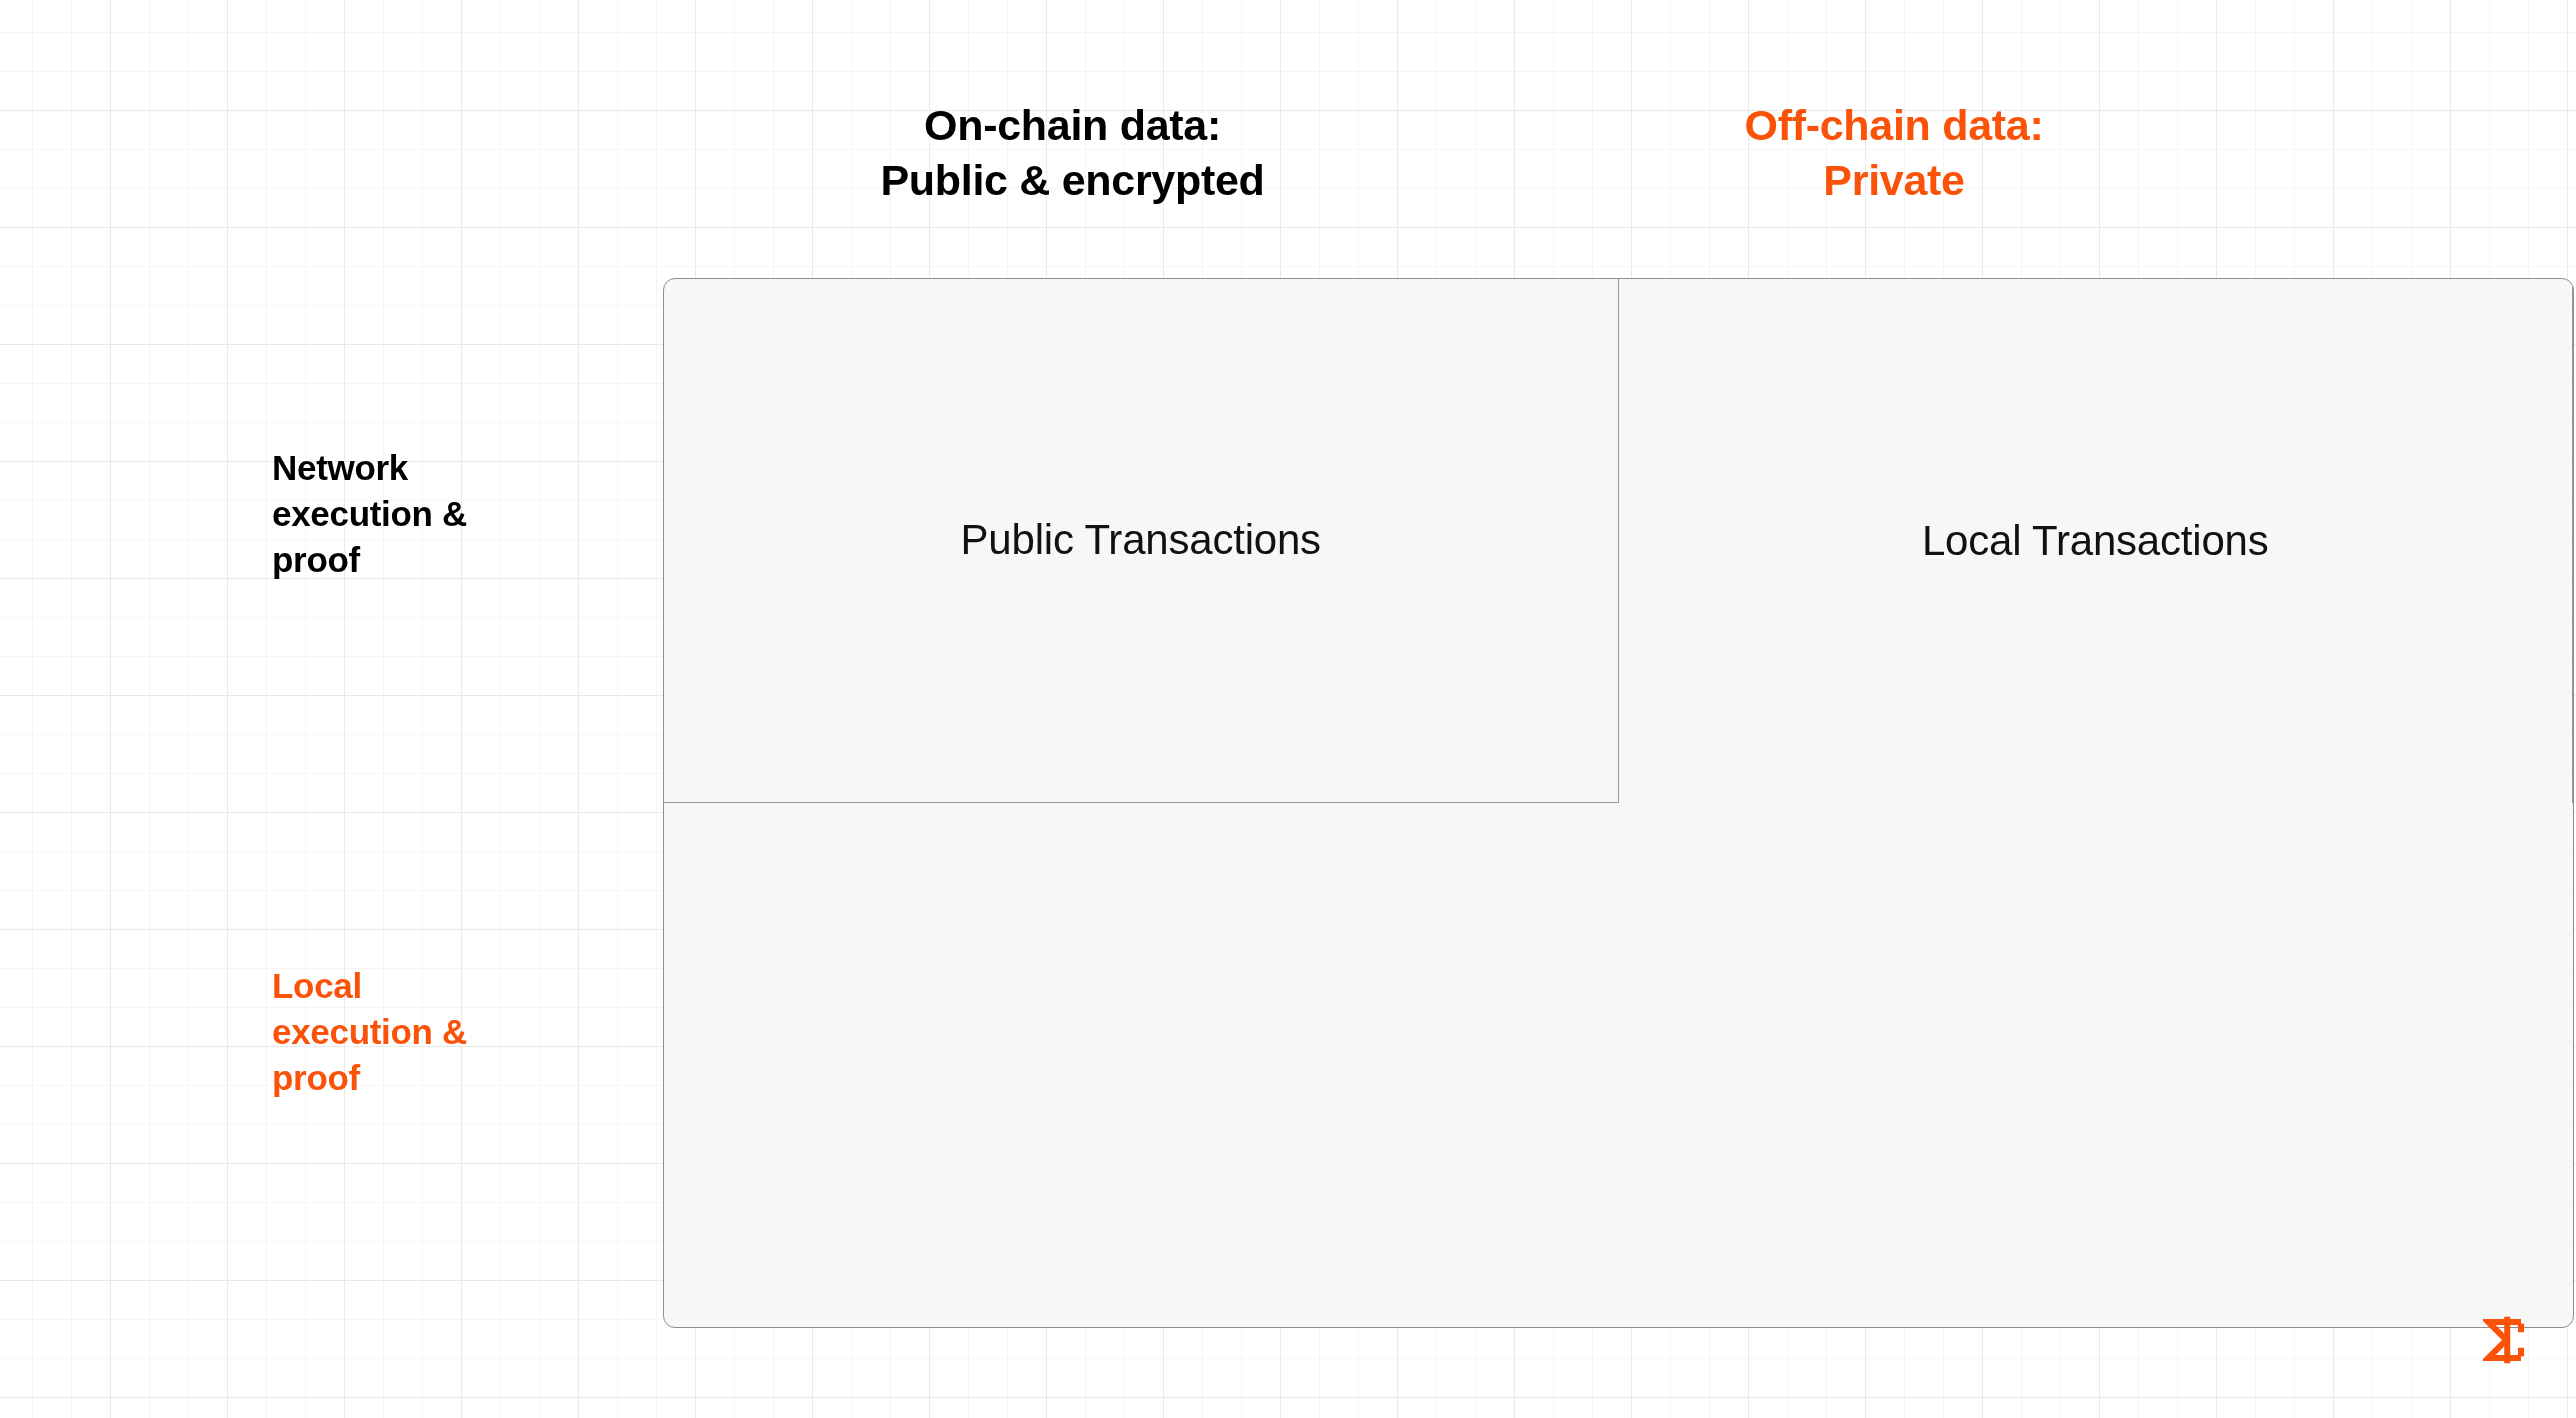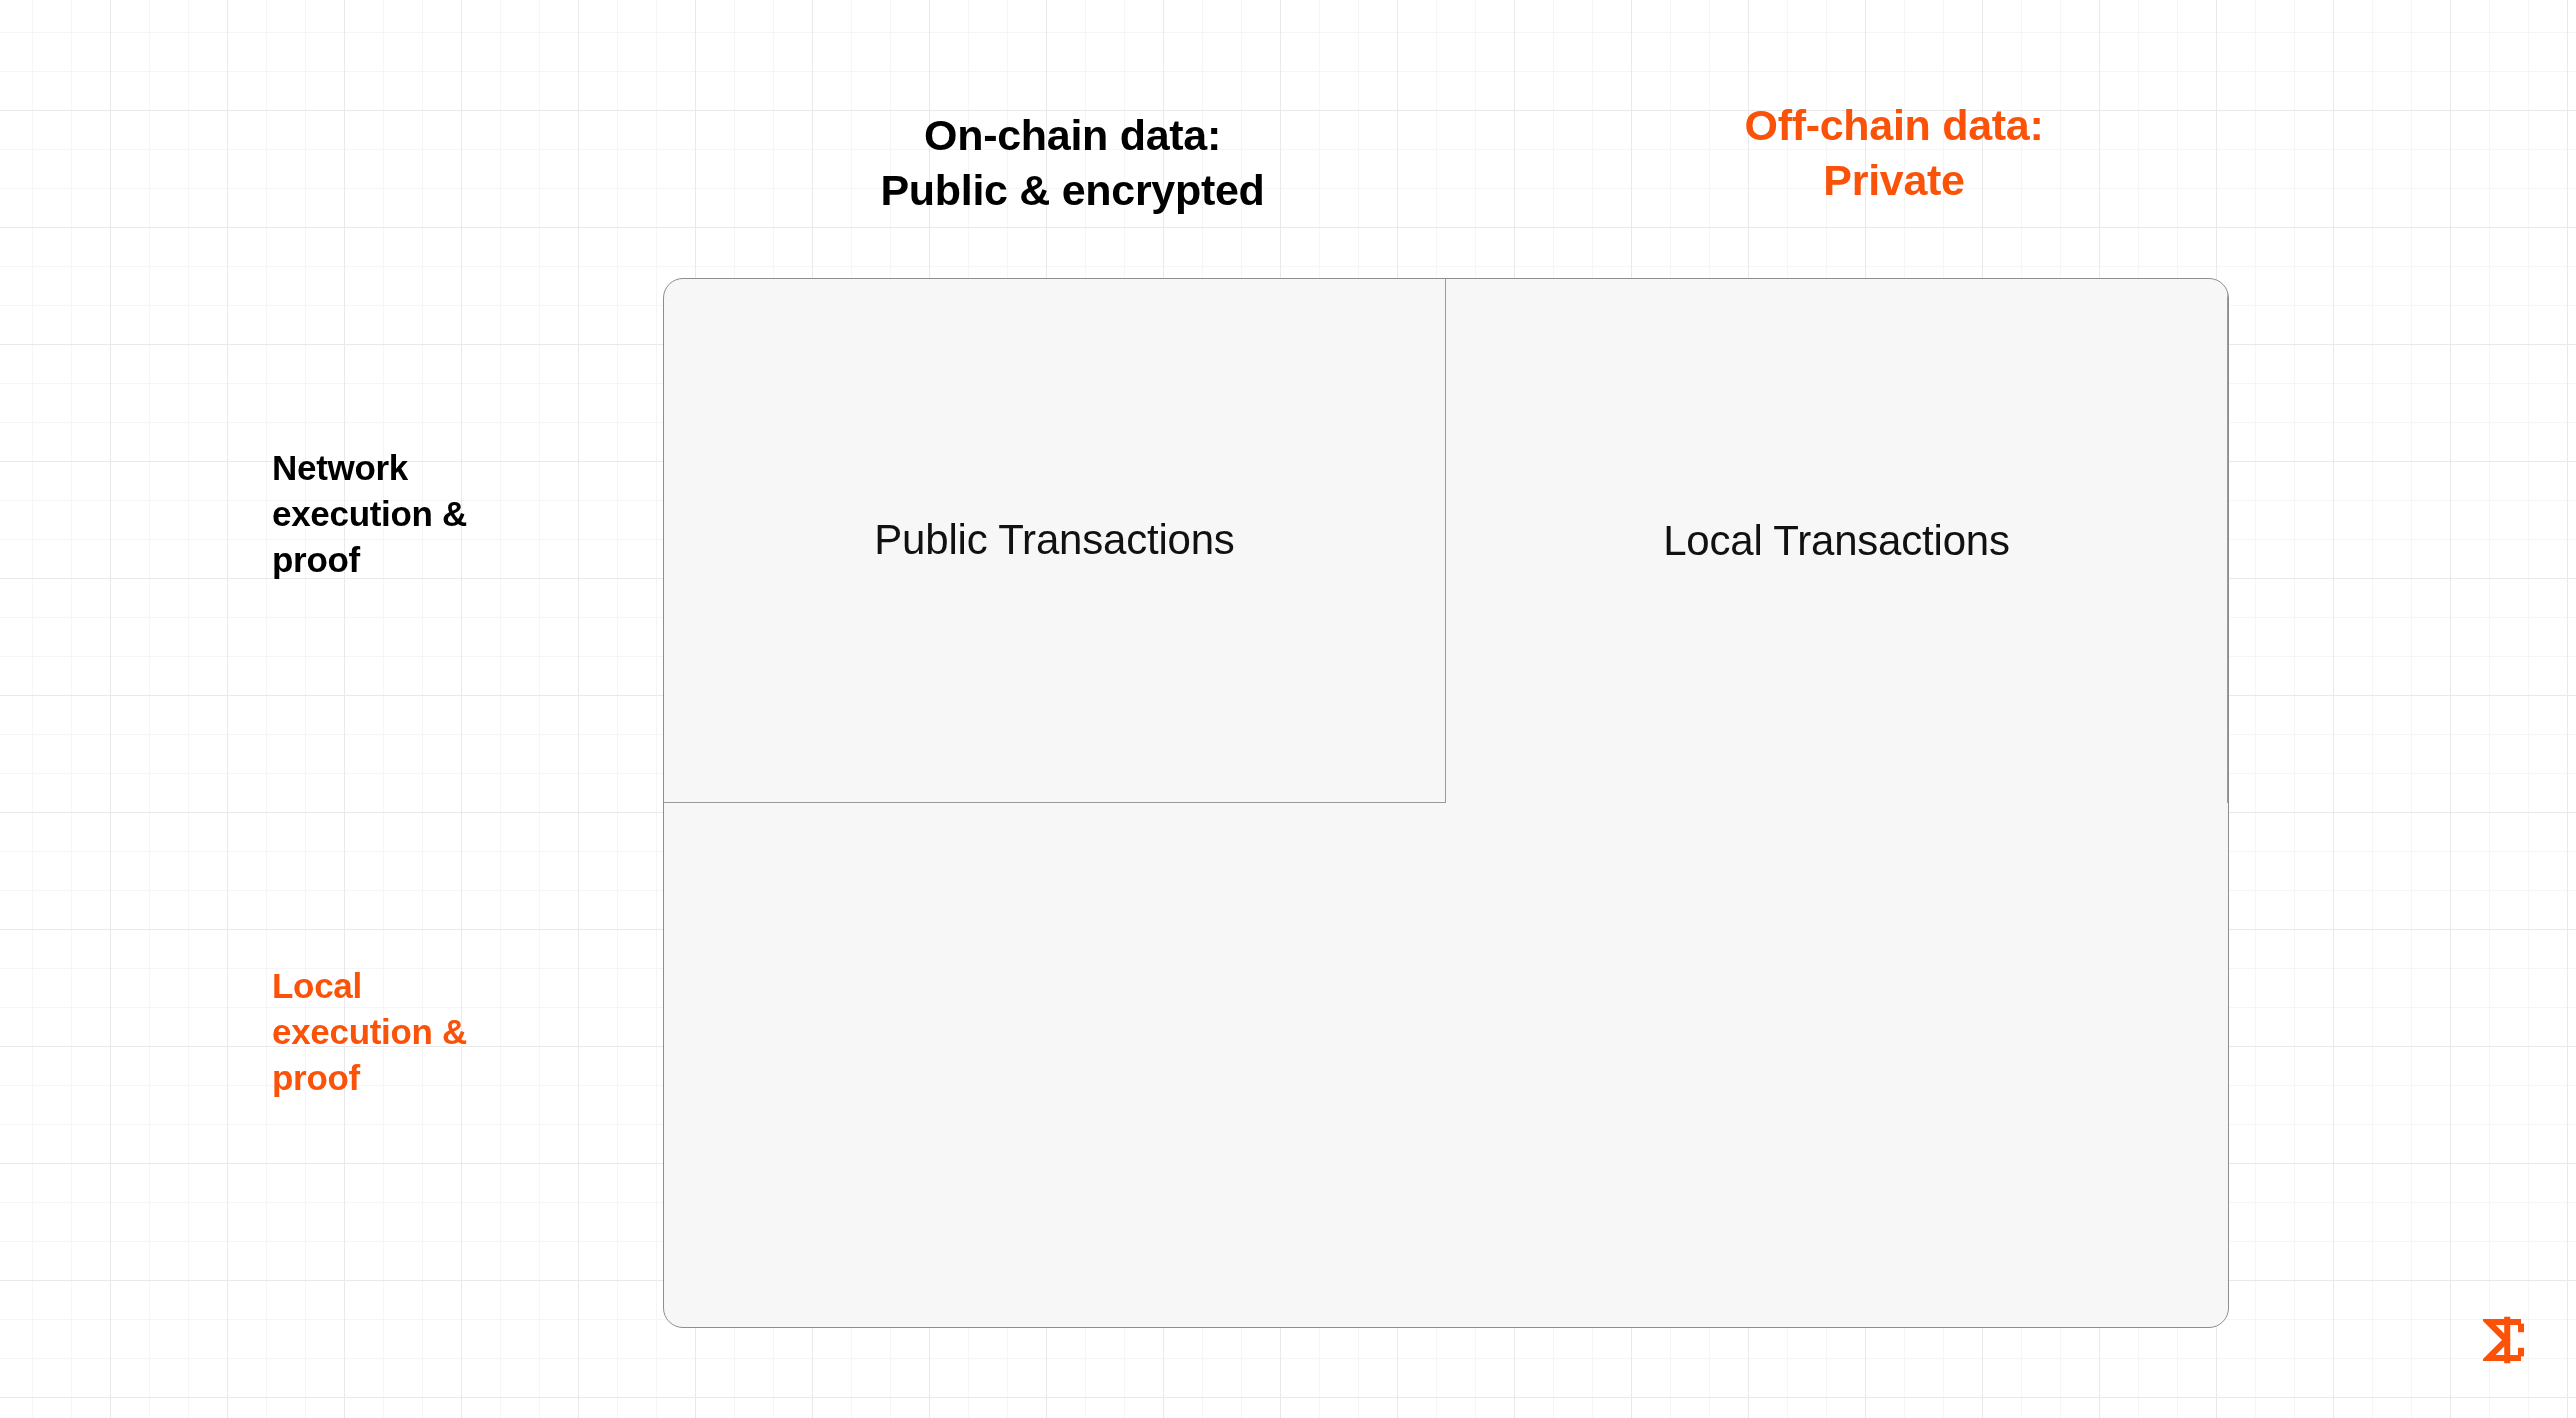--- a/index.html
+++ b/index.html
@@ -45,7 +45,7 @@
   }
   #col-header-0 {
     left: 663px;
-    top: 108px;
+    top: 98px;
     width: 819px;
     color: #000000;
   }

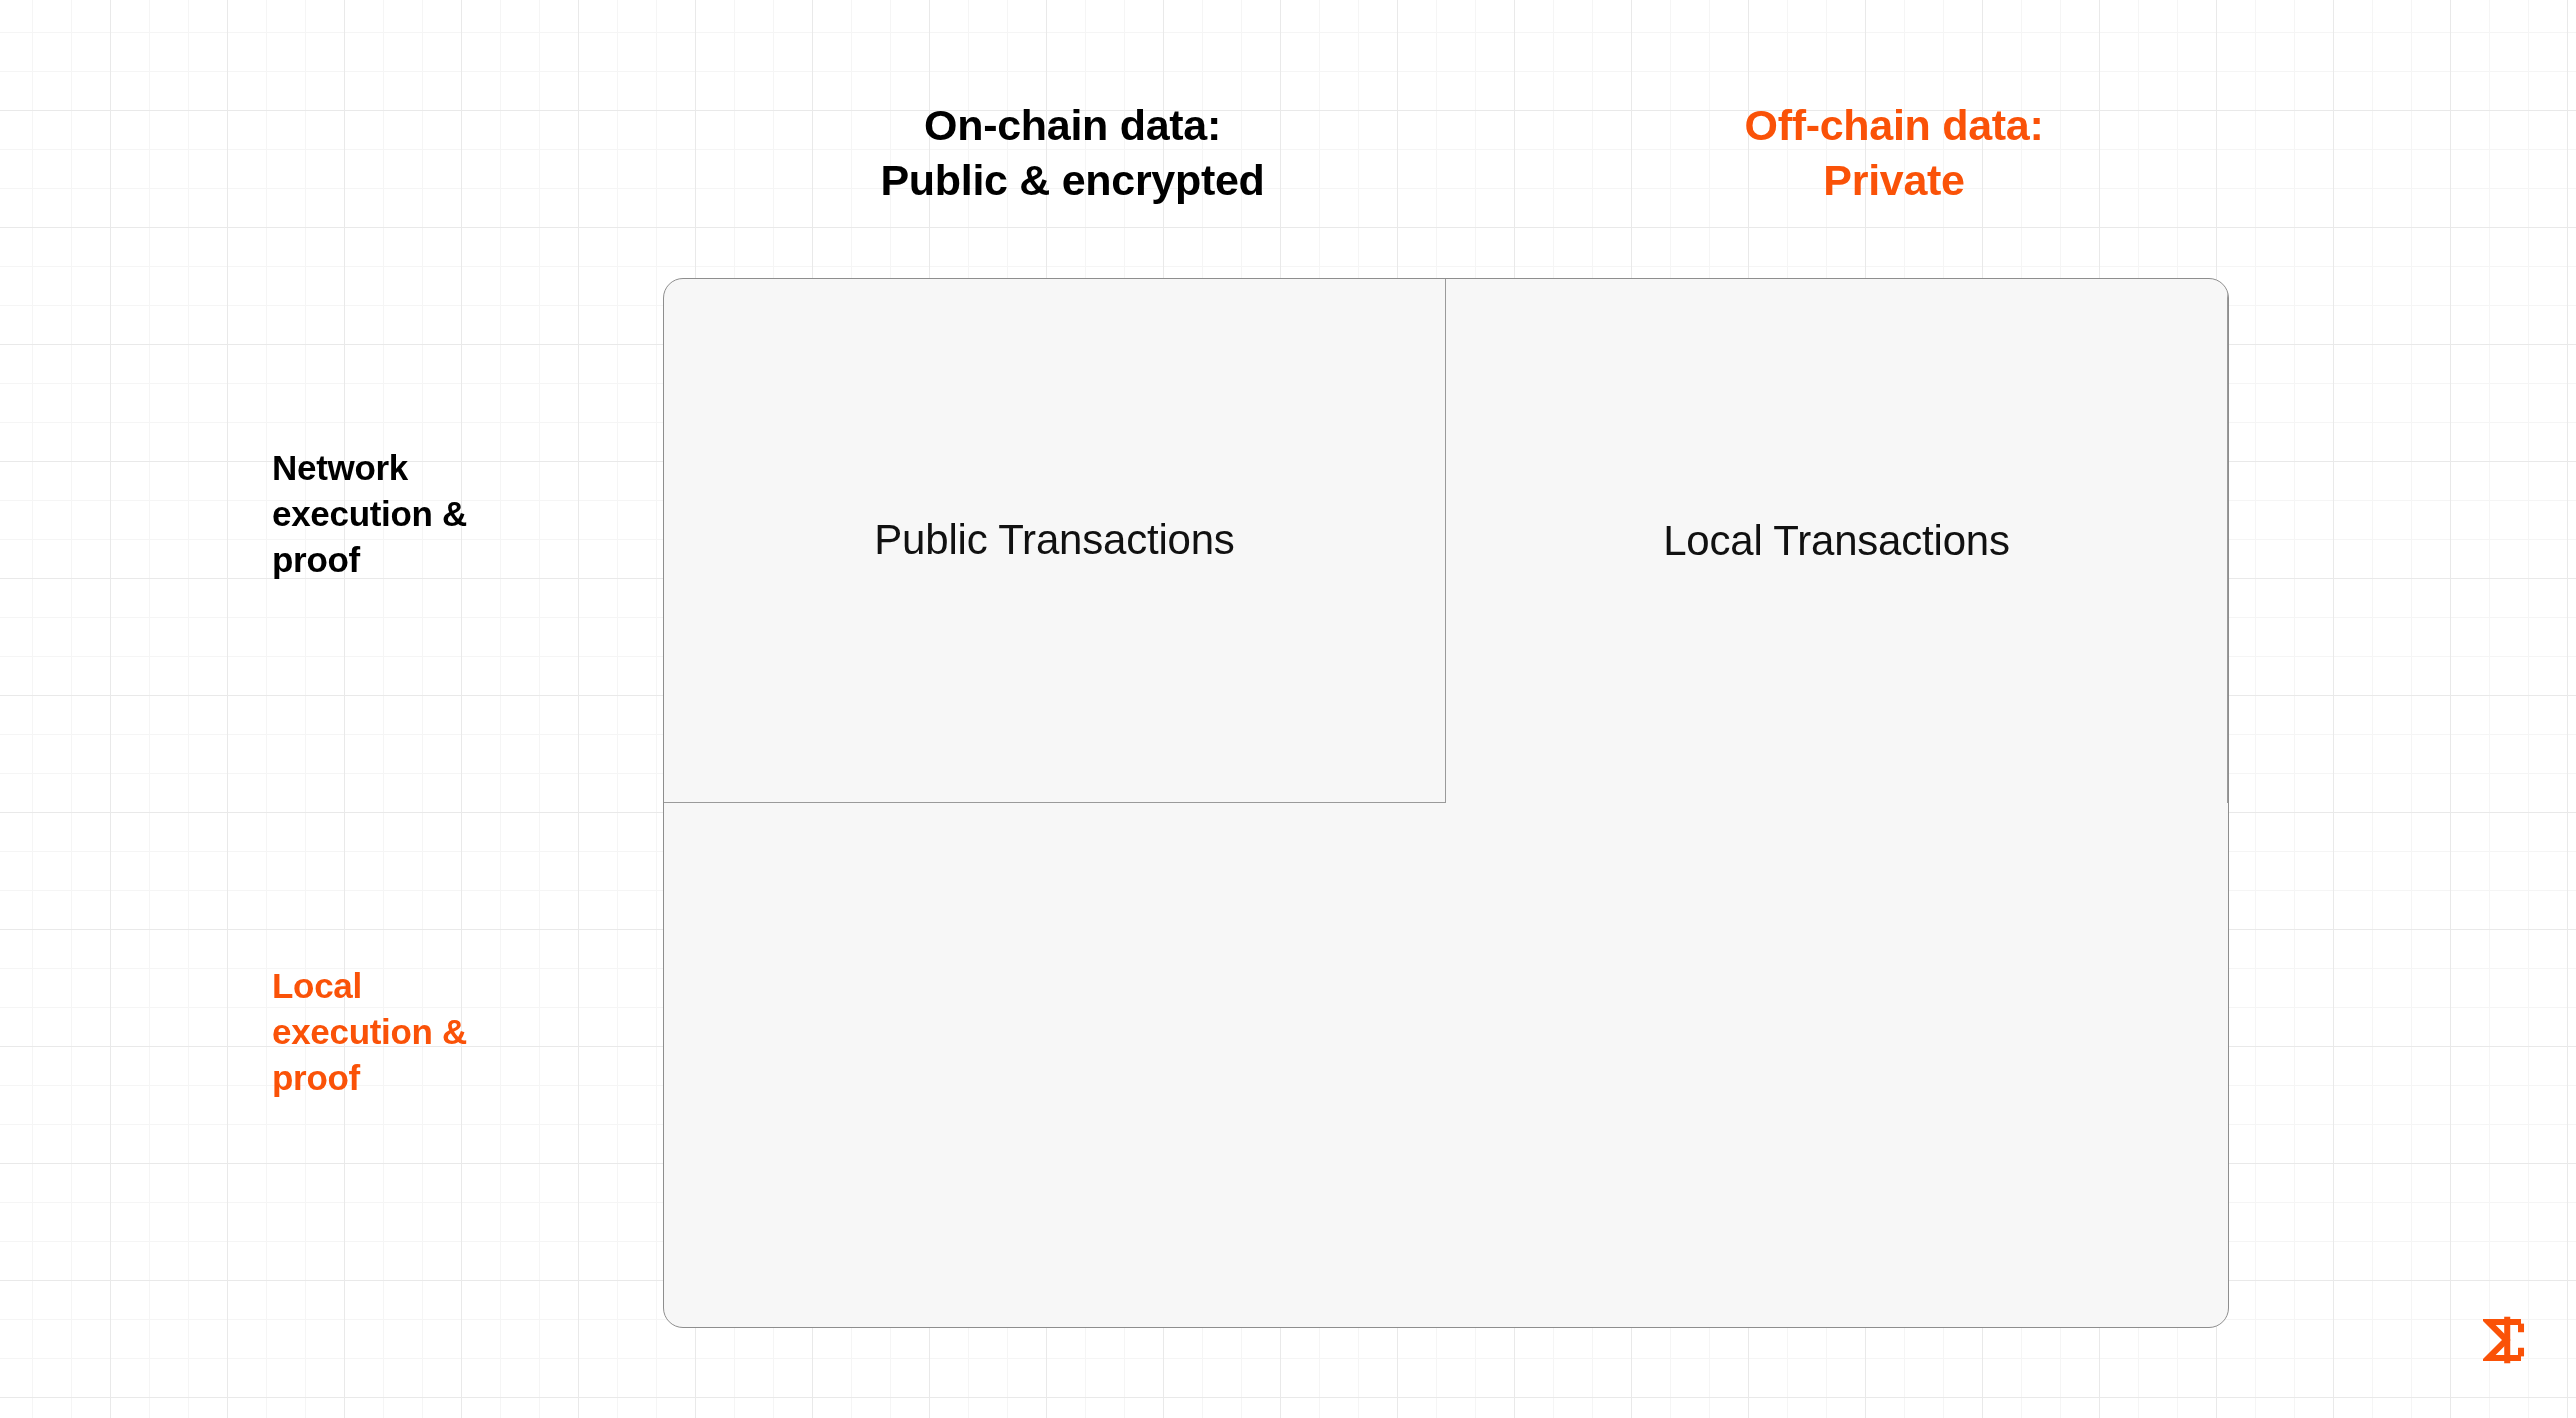--- a/index.html
+++ b/index.html
@@ -82,11 +82,11 @@
     position: absolute;
     left: 663px;
     top: 278px;
-    width: 1566px;
+    width: 1911px;
     height: 1050px;
     background: #f7f7f7;
     border: 1.3px solid #8e8e8e;
-    border-radius: 20px;
+    border-radius: 12px;
     box-sizing: border-box;
     display: grid;
     grid-template-columns: 1fr 1fr;

